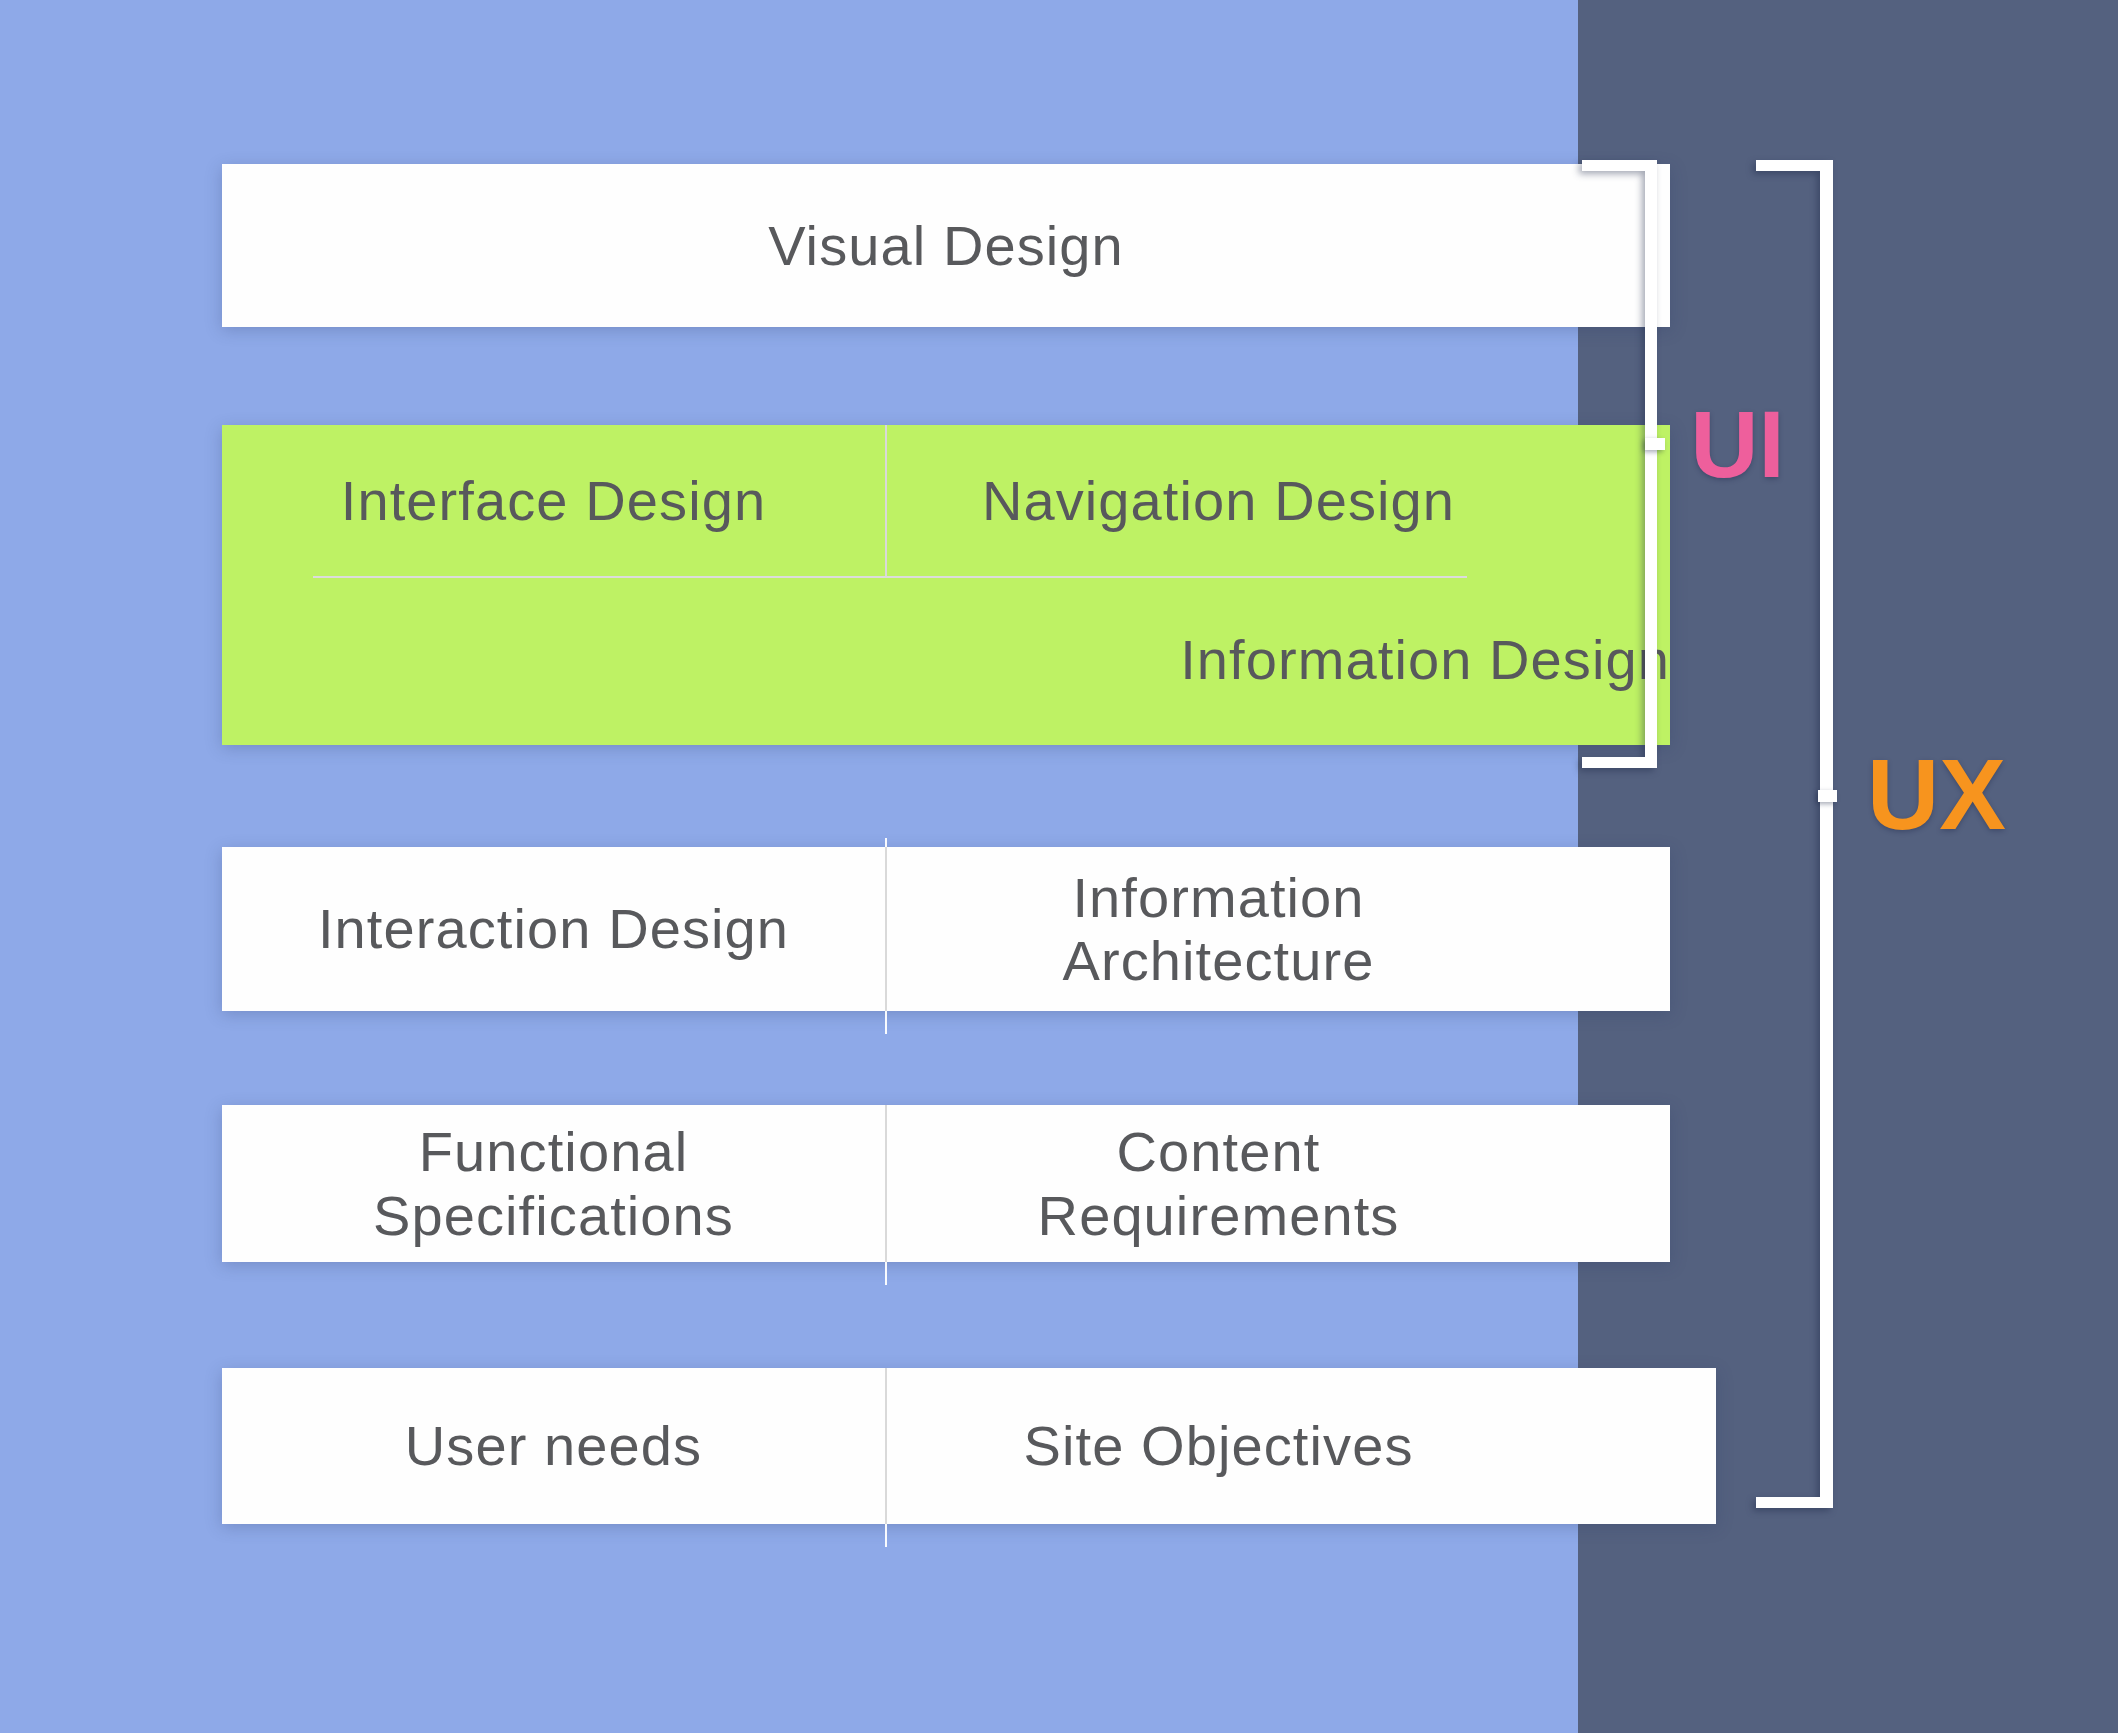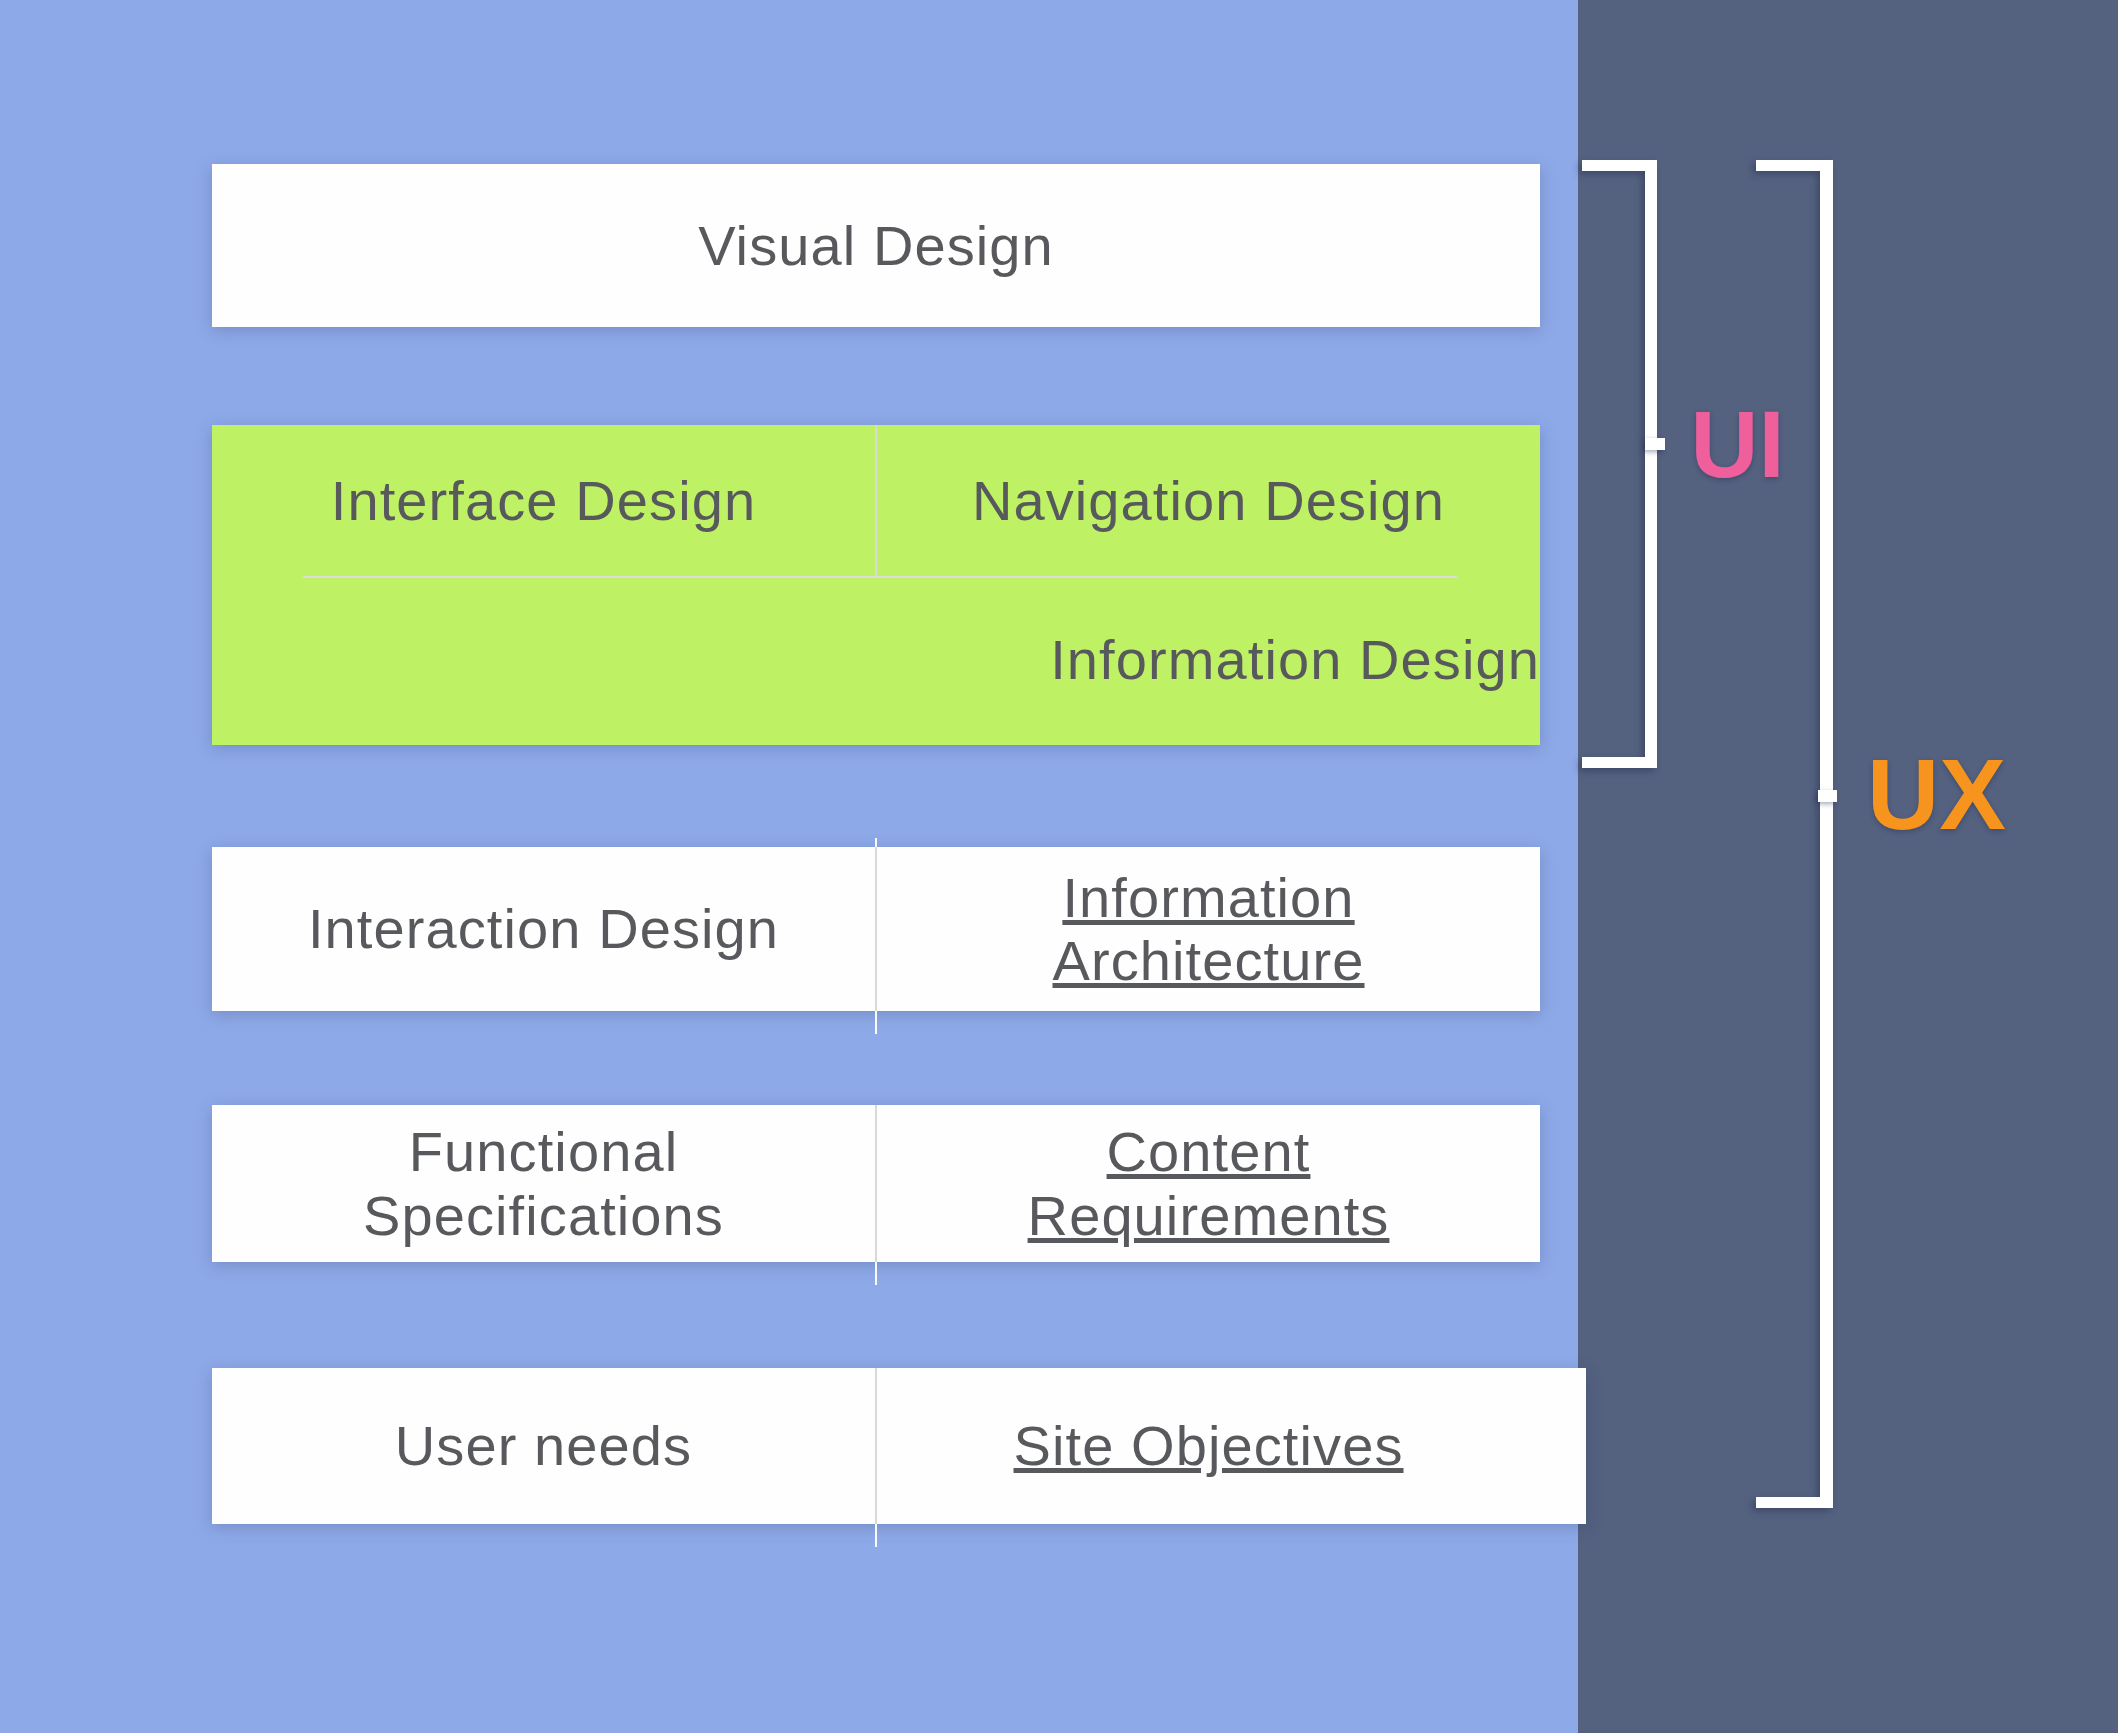--- a/index.html
+++ b/index.html
@@ -16,8 +16,8 @@
 
   .box {
     position: absolute;
-    left: 212px;
-    width: 1328px;
+    left: 222px;
+    width: 1448px;
     background: #FEFEFE;
     box-shadow: 0 4.4px 15.4px rgba(40, 55, 100, 0.25);
   }

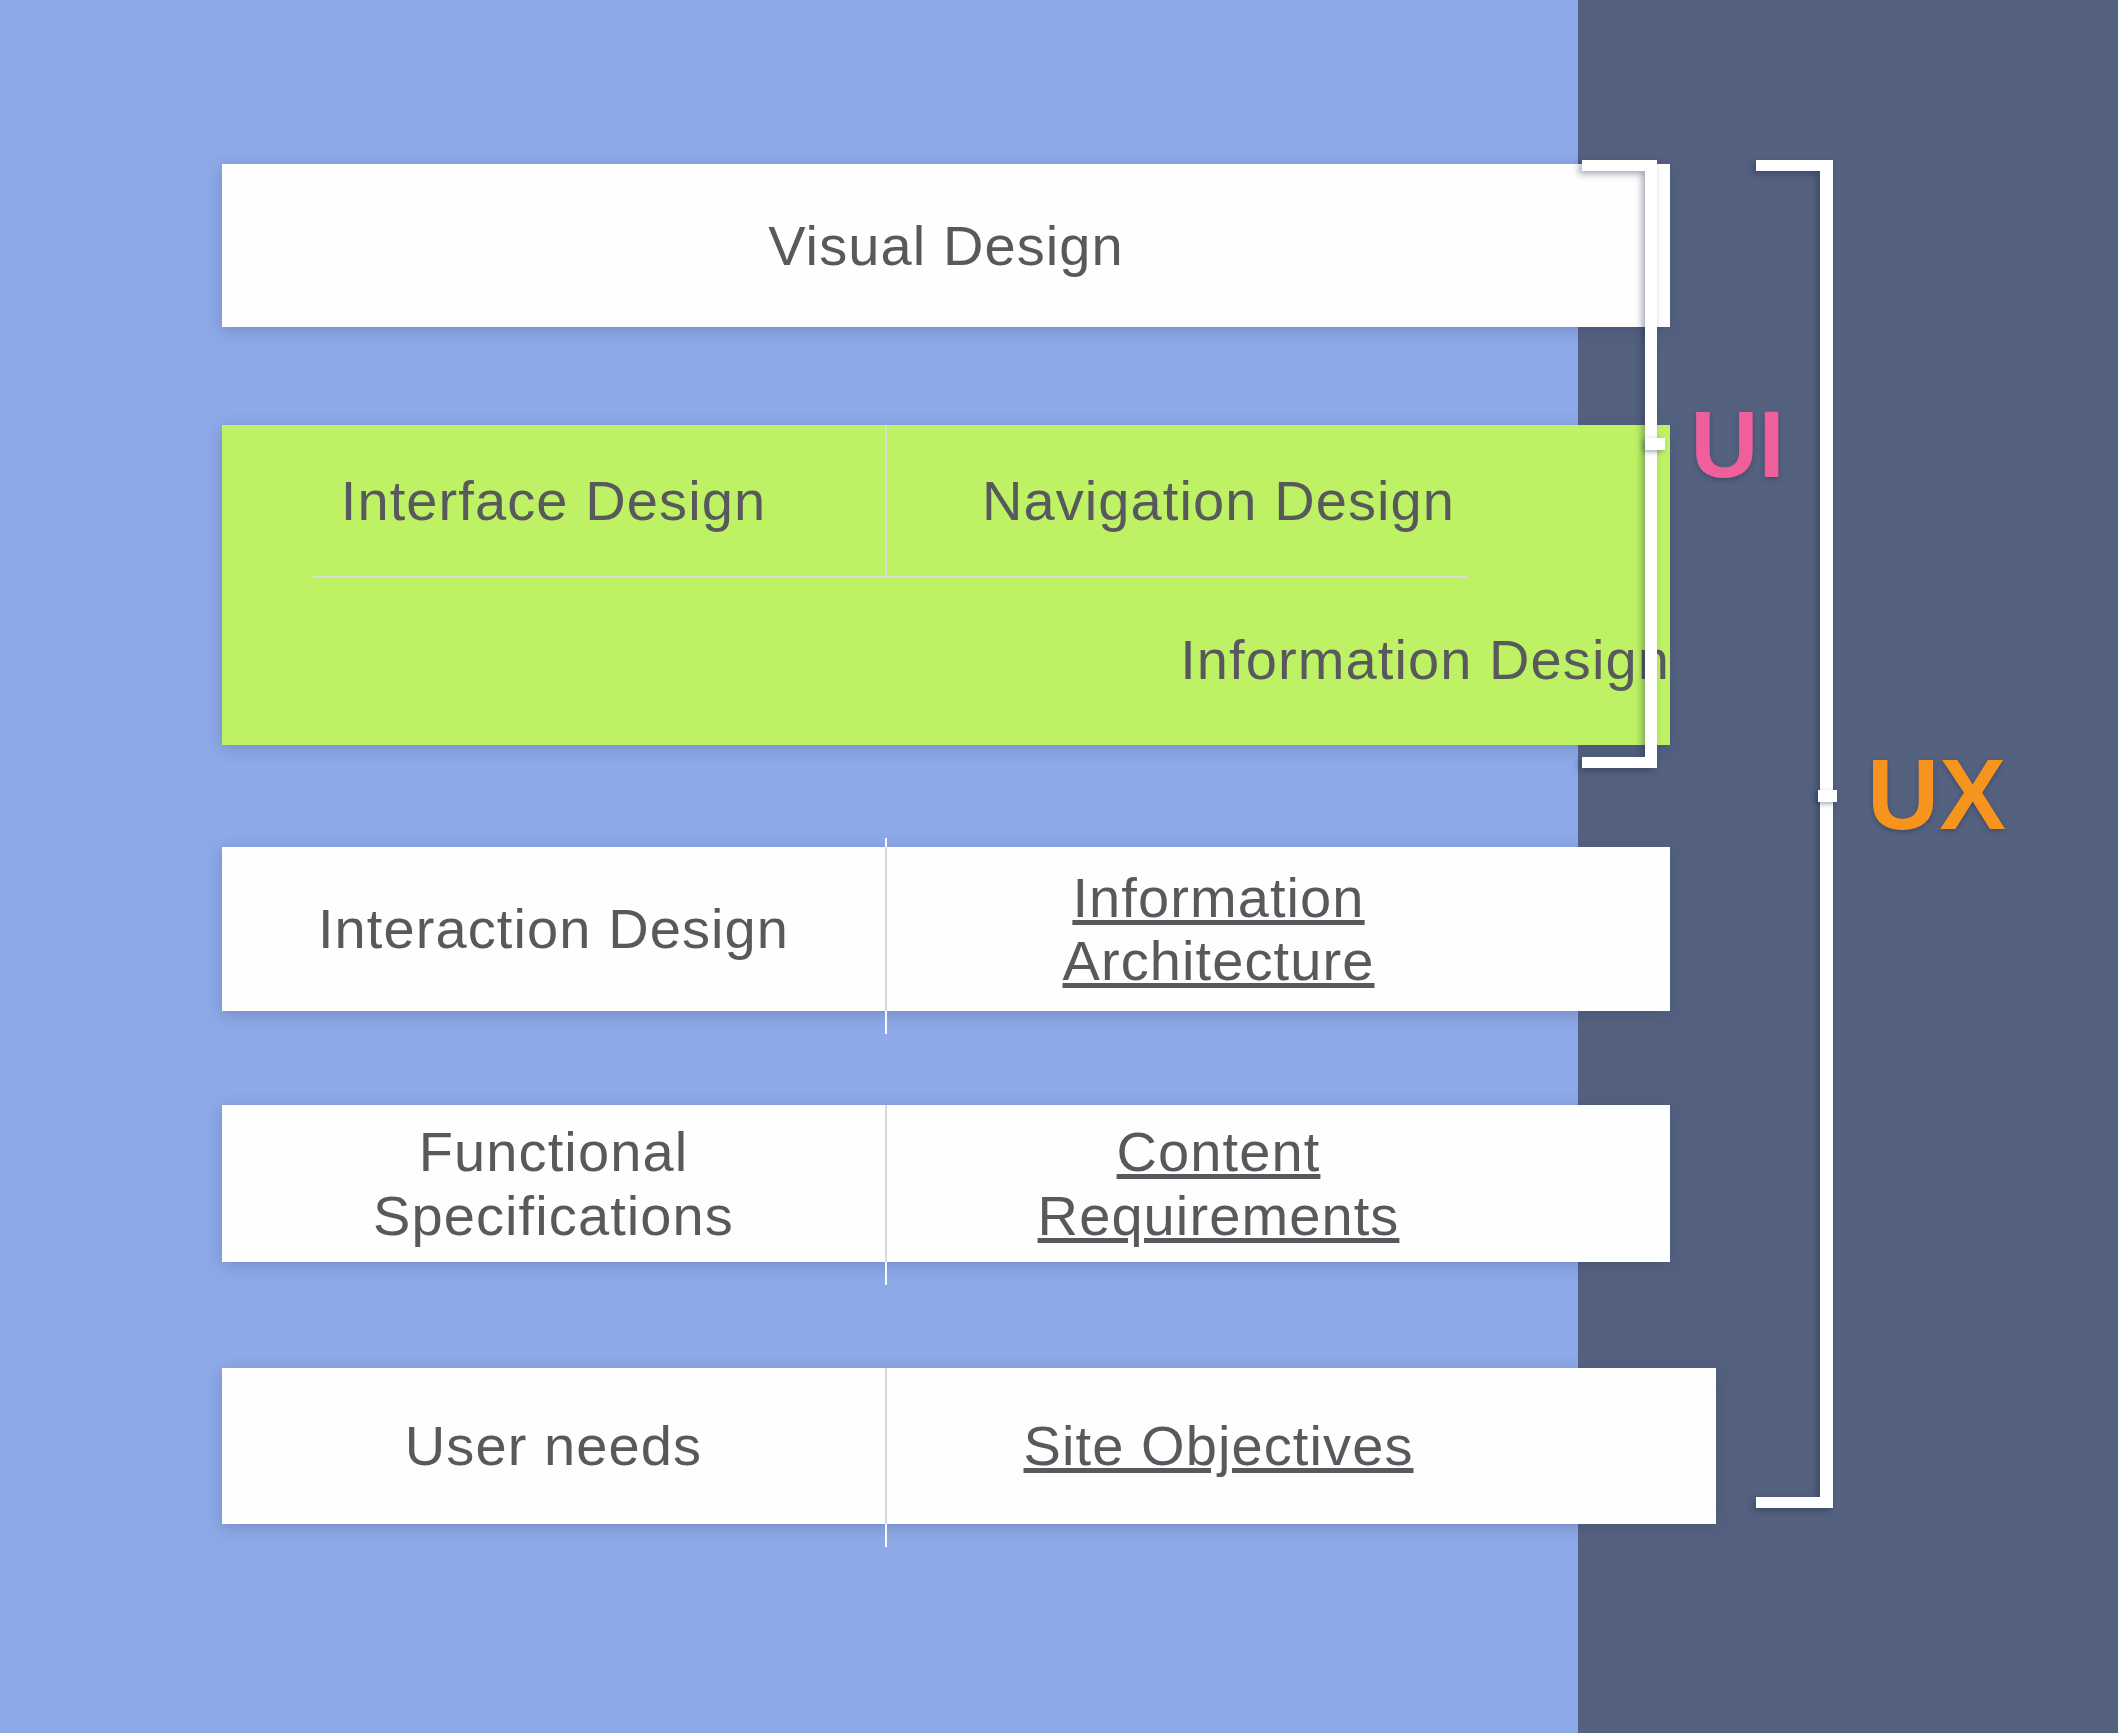--- a/index.html
+++ b/index.html
@@ -45,7 +45,7 @@
   }
   .cell-full { left: 0; top: 0; width: 100%; height: 100%; }
   .half-left  { left: 0;      top: 0; width: 663px; height: 100%; }
-  .half-right { left: 665px; top: 0; width: 663px; height: 100%; text-decoration: underline; }
+  .half-right { left: 665px; top: 0; width: 663px; height: 100%; }
 
   
   .b2-topleft  { left: 0;      top: 0; width: 663px; height: 151px; }

